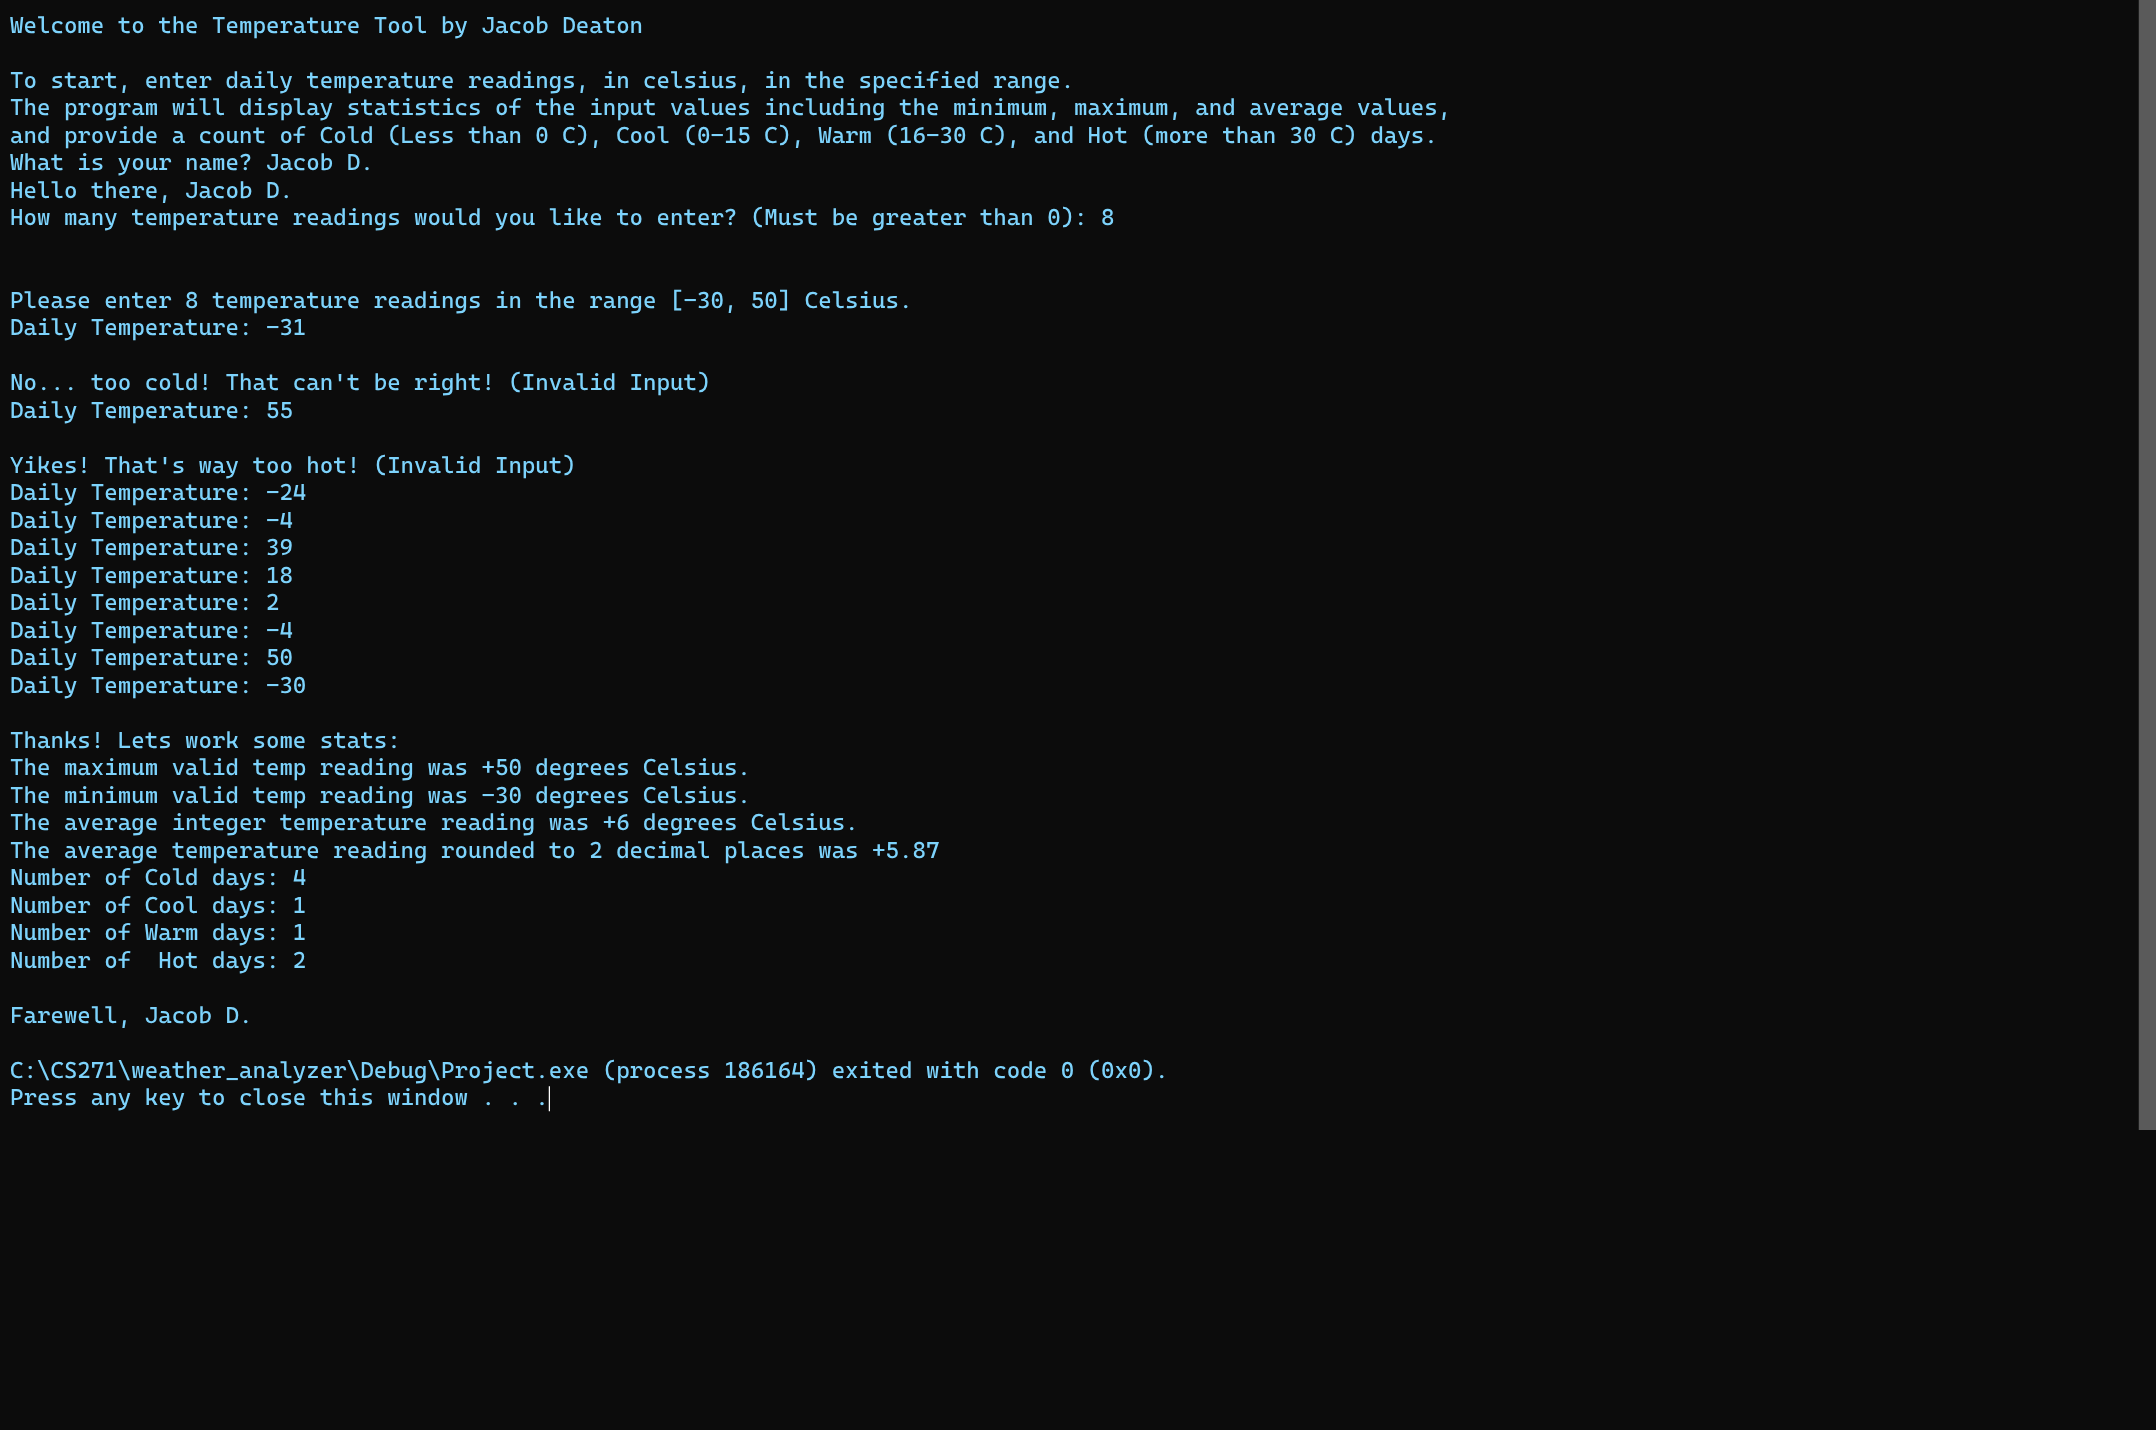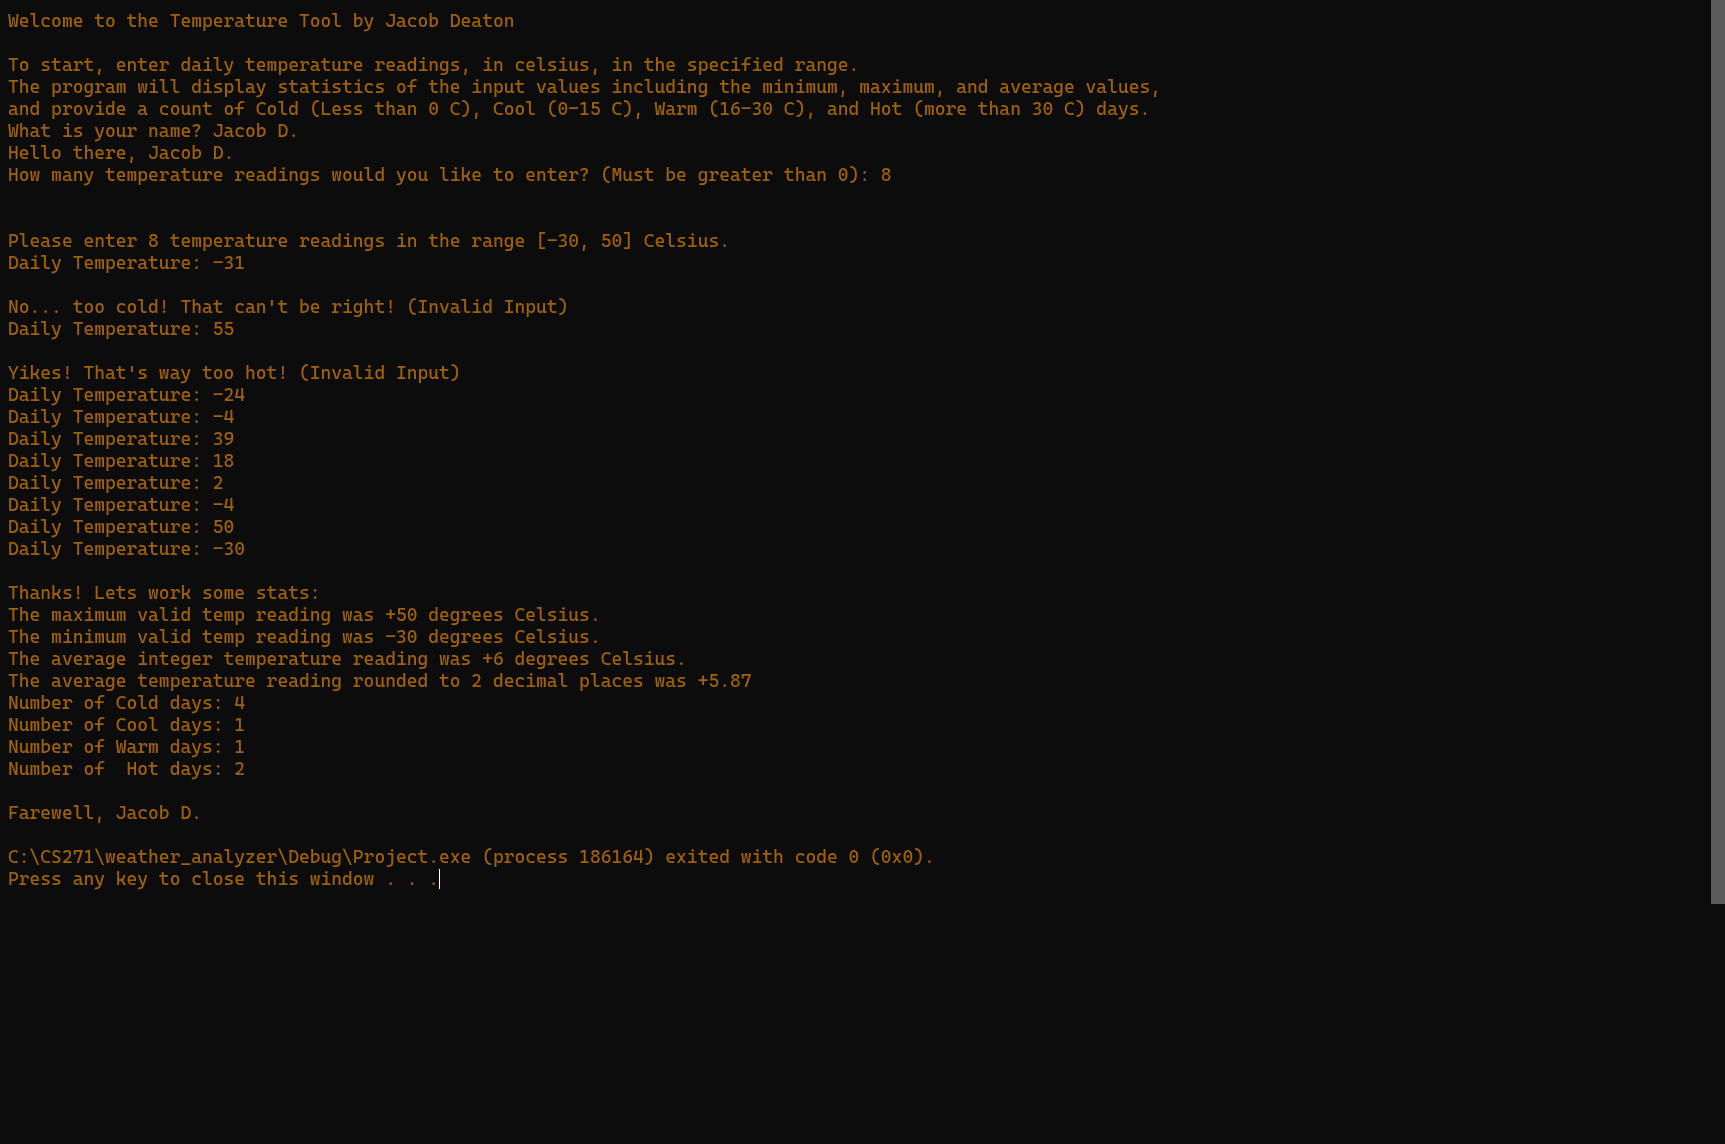--- a/index.html
+++ b/index.html
@@ -14,7 +14,7 @@
       width: 100%;
       height: 100%;
       background: #0c0c0c;
-      color: #a16207;
+      color: #7dd3fc;
       font-family: "Cascadia Mono", "Consolas", "Courier New", monospace;
       font-size: 18.4px;
       line-height: 22px;

